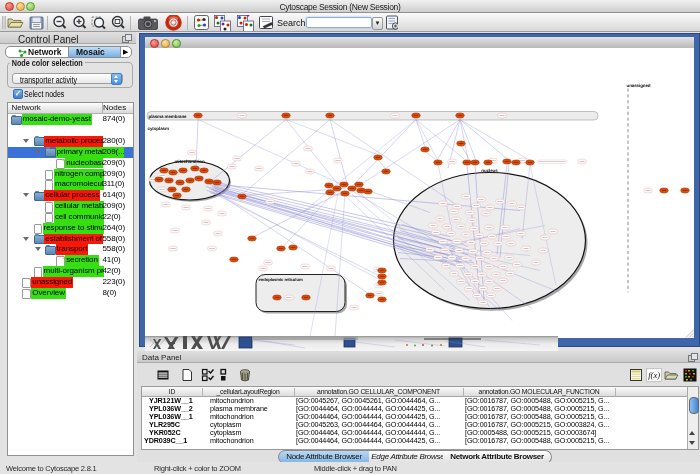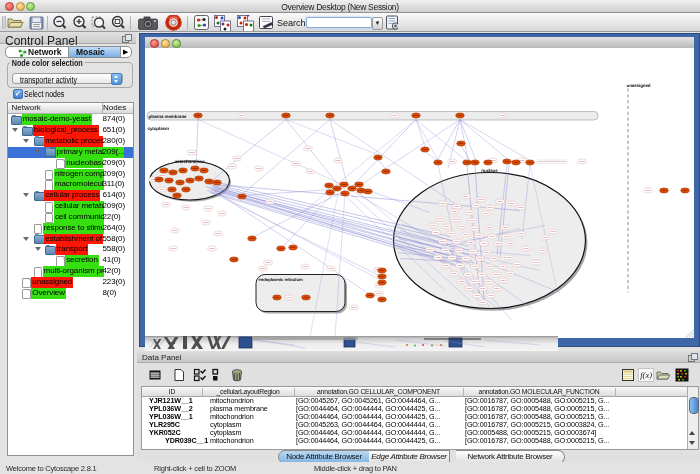--- a/index.html
+++ b/index.html
@@ -75,7 +75,7 @@
 <div class="tl" style="left:4.7px;top:2px;width:7px;height:7px;background:radial-gradient(circle at 35% 30%,#ff9a90,#dd4338);border:0.5px solid #b03a30;"></div>
 <div class="tl" style="left:15.5px;top:2px;width:7px;height:7px;background:radial-gradient(circle at 35% 30%,#ffe2a0,#e8a33d);border:0.5px solid #b8852f;"></div>
 <div class="tl" style="left:26.3px;top:2px;width:7px;height:7px;background:radial-gradient(circle at 35% 30%,#c8f0a0,#6fc03f);border:0.5px solid #5d9a33;"></div>
-<div class="t">Overview Desktop (New Session)</div>
+<div class="t">Cytoscape Session (New Session)</div>
 </div>
 <div id="toolbar" class="abs">
 <svg class="abs" style="left:2px;top:2px" width="396" height="16" viewBox="0 0 396 16">

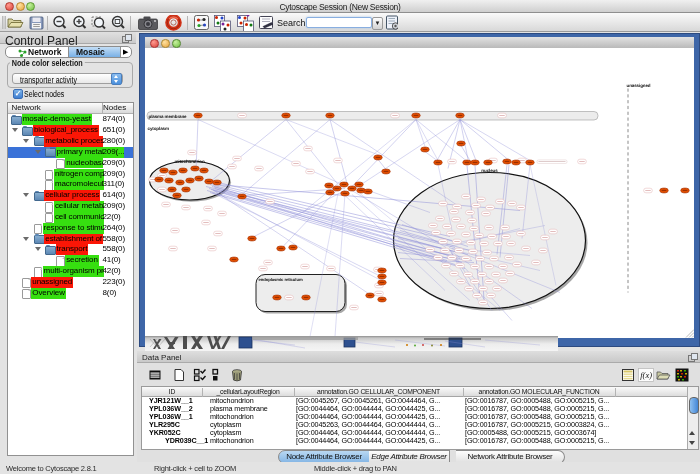--- a/index.html
+++ b/index.html
@@ -14,7 +14,7 @@
 
 #cpanel{left:0;top:32px;width:136px;height:427px;background:#e3e3e3;}
 #cpTitle{position:absolute;left:0;top:0;width:136px;height:11px;background:linear-gradient(#e0e0e0,#cbcbcb);border-bottom:1px solid #a8a8a8;}
-#cpTitle span{position:absolute;left:5px;top:1.5px;font-size:12px;color:#222;}
+#cpTitle span{position:absolute;left:18px;top:1.5px;font-size:10px;color:#222;}
 #tabrow{position:absolute;left:5px;top:14px;width:125px;height:10px;background:#fff;border:1px solid #8d8d8d;border-radius:5px;overflow:hidden;}
 #tabMosaic{position:absolute;left:62px;top:0;width:51px;height:10px;background:linear-gradient(#c2ddf6,#79b0e6);border-left:1px solid #8d8d8d;border-right:1px solid #8d8d8d;}
 #tabrow .ntw{position:absolute;left:22px;top:0px;font-size:8.5px;color:#111;font-weight:bold;}

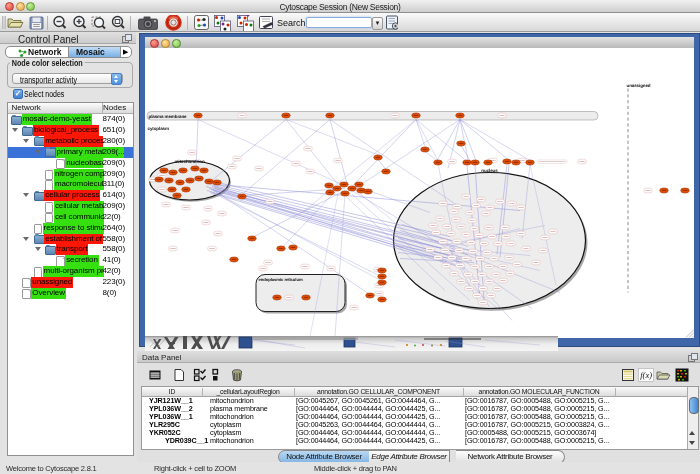--- a/index.html
+++ b/index.html
@@ -216,12 +216,6 @@
         <div class="fold" style="left:3.0px"></div>
         <div class="lbl gbg" style="left:13.7px;max-width:80px">mosaic-demo-yeast</div>
         <div class="num">874(0)</div>
-      </div>
-      <div class="trow" style="top:22.0px">
-        <div class="exp" style="left:4.1px"></div>
-        <div class="fold" style="left:14.3px"></div>
-        <div class="lbl rbg" style="left:25.0px;max-width:68px">biological_process</div>
-        <div class="num">651(0)</div>
       </div>
       <div class="trow" style="top:32.9px">
         <div class="exp" style="left:15.4px"></div>

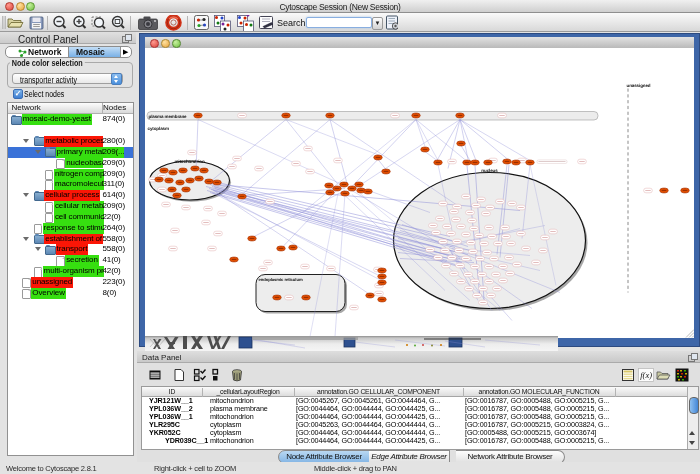--- a/index.html
+++ b/index.html
@@ -56,7 +56,7 @@
 #dpanel{left:137px;top:350.5px;width:563px;height:111.5px;background:#e0e0e0;}
 #dpTitle{position:absolute;left:0;top:0;width:563px;height:11px;background:linear-gradient(#dedede,#c9c9c9);border-bottom:1px solid #aaa;}
 #dpTitle span{position:absolute;left:5px;top:2.5px;font-size:8px;color:#222;}
-.dbtn{position:absolute;width:32px;height:16px;}
+.dbtn{position:absolute;width:32px;height:16px;text-align:center;}
 #dtable{position:absolute;left:4px;top:35px;width:556px;height:62px;background:#fff;border:1px solid #9a9a9a;}
 #dthead{position:absolute;left:0;top:0;width:545px;height:9px;background:linear-gradient(#fbfbfb,#dcdcdc);border-bottom:1px solid #a5a5a5;font-size:6.8px;letter-spacing:-0.2px;color:#111;}
 #dthead div{position:absolute;top:1px;text-align:center;}

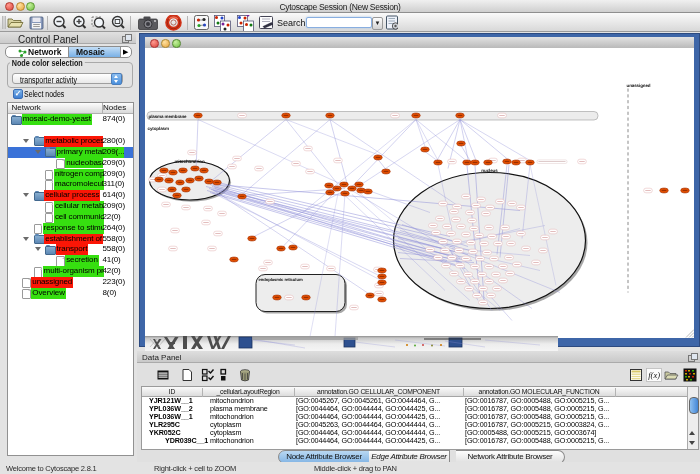--- a/index.html
+++ b/index.html
@@ -1192,7 +1192,7 @@
         <span style="position:absolute;left:323px">[GO:0005488, GO:0005215, GO:0003674]</span>
       </div>
       <div class="drow" style="top:50.50000000000001px">
-        <span style="position:absolute;left:23px"><b>YDR039C__1</b></span>
+        <span style="position:absolute;left:2px"><b>YDR039C__1</b></span>
         <span style="position:absolute;left:68px">mitochondrion</span>
         <span style="position:absolute;left:154px">[GO:0044464, GO:0044444, GO:0044425, G...</span>
         <span style="position:absolute;left:323px">[GO:0016787, GO:0005488, GO:0005215, G...</span>

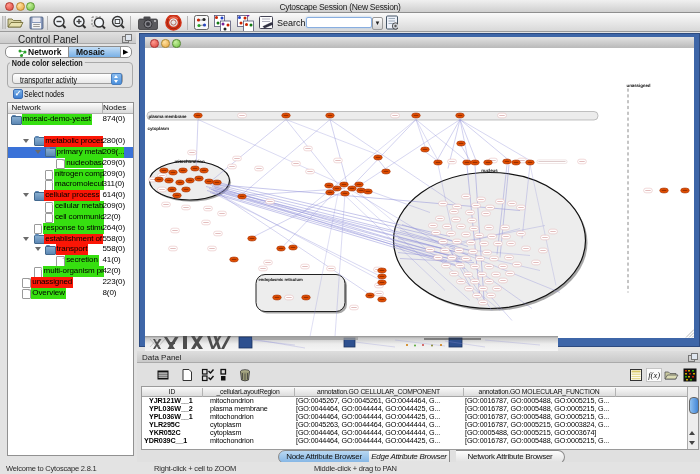--- a/index.html
+++ b/index.html
@@ -1206,7 +1206,7 @@
     <div id="tabbar">
       <div class="seg" style="left:141px;width:90px;border-radius:7px 0 0 7px;background:linear-gradient(#b9d8f2,#82b4e4);">Node Attribute Browser</div>
       <div class="seg" style="left:232px;width:80px;border-left:none;font-style:italic;">Edge Attribute Browser</div>
-      <div class="seg" style="left:319px;width:108px;border-left:none;border-radius:0 7px 7px 0;">Network Attribute Browser</div>
+      <div class="seg" style="left:306px;width:108px;border-left:none;border-radius:0 7px 7px 0;font-weight:bold;">Network Attribute Browser</div>
     </div>
   </div>
 <div id="statusbar" class="abs">

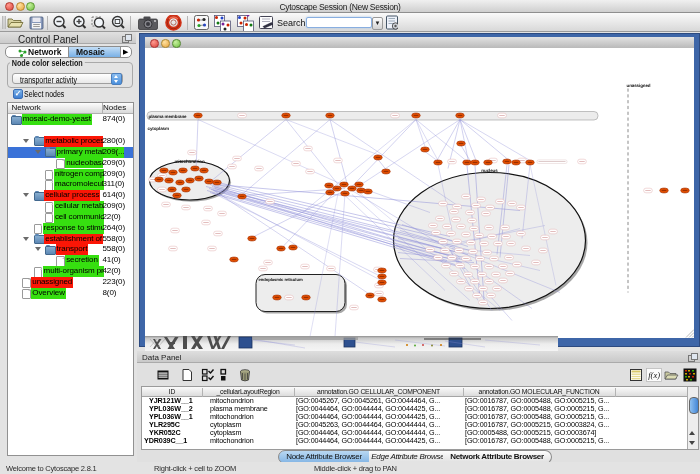--- a/index.html
+++ b/index.html
@@ -1211,7 +1211,7 @@
   </div>
 <div id="statusbar" class="abs">
     <span style="left:6px">Welcome to Cytoscape 2.8.1</span>
-    <span style="left:154px">Right-click + cell to ZOOM</span>
+    <span style="left:154px">Right-click + color to ZOOM</span>
     <span style="left:314px">Middle-click + drag to PAN</span>
   </div>
 </body></html>

